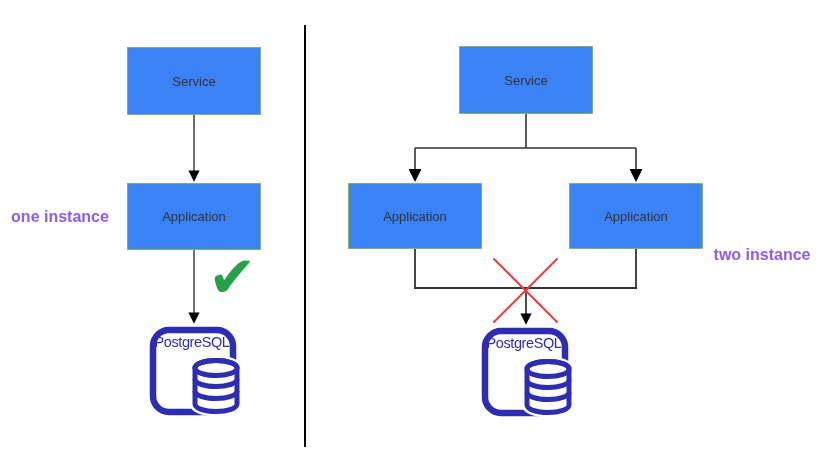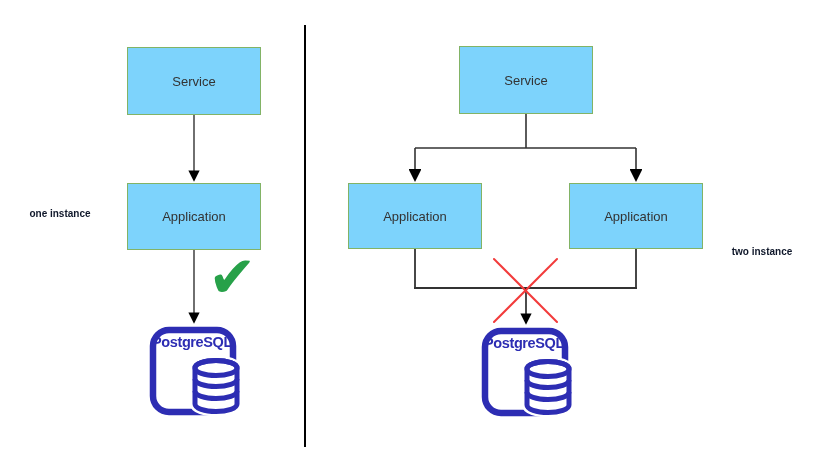--- a/index.html
+++ b/index.html
@@ -9,7 +9,7 @@
   }
   .lines-layer{position:absolute;left:0;top:0;width:825px;height:472px;z-index:1;}
   .node{
-    position:absolute;z-index:2;background:#7dd3fc;border:1px solid #82b366;
+    position:absolute;z-index:2;background:#3b82f6;border:1px solid #82b366;
     display:flex;align-items:center;justify-content:center;
     font-size:13px;color:#333333;box-sizing:border-box;
   }

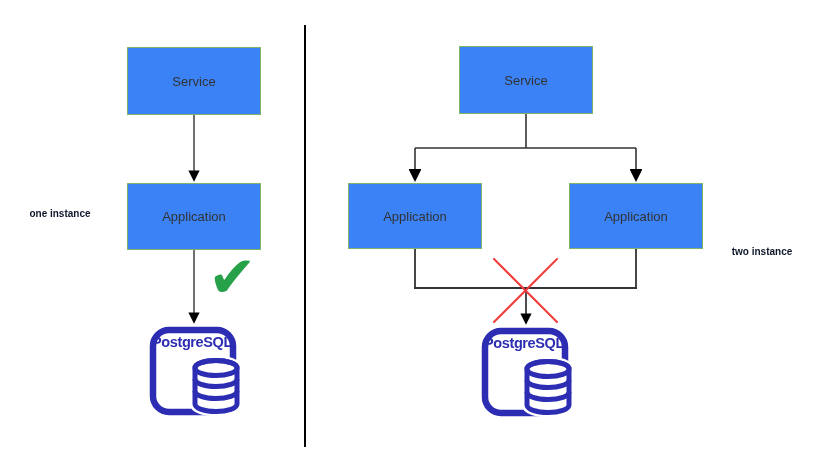--- a/index.html
+++ b/index.html
@@ -19,7 +19,7 @@
   .app-right-1{left:348px;top:183px;width:134px;height:66px;}
   .app-right-2{left:569px;top:183px;width:134px;height:66px;}
   .caption{
-    position:absolute;z-index:2;font-size:10px;font-weight:bold;color:#0f172a;
+    position:absolute;z-index:2;font-size:16px;font-weight:bold;color:#8b5cf6;
     width:100px;text-align:center;
   }
   .caption-left{left:10px;top:208px;}

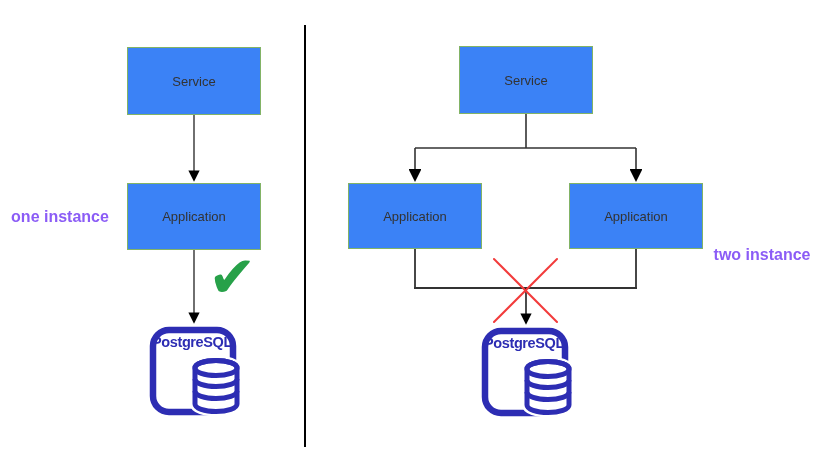--- a/index.html
+++ b/index.html
@@ -31,7 +31,7 @@
   .pgicon svg{position:absolute;left:0;top:0;overflow:visible;}
   .pglabel{
     position:absolute;left:0;top:9px;width:88px;text-align:center;
-    font-size:14.5px;font-weight:bold;color:#2d2db3;letter-spacing:-0.4px;z-index:4;
+    font-size:14.5px;font-weight:normal;color:#2d2db3;letter-spacing:-0.4px;z-index:4;
   }
   .checkmark{
     position:absolute;z-index:3;left:208px;top:248px;font-size:58px;line-height:1;

